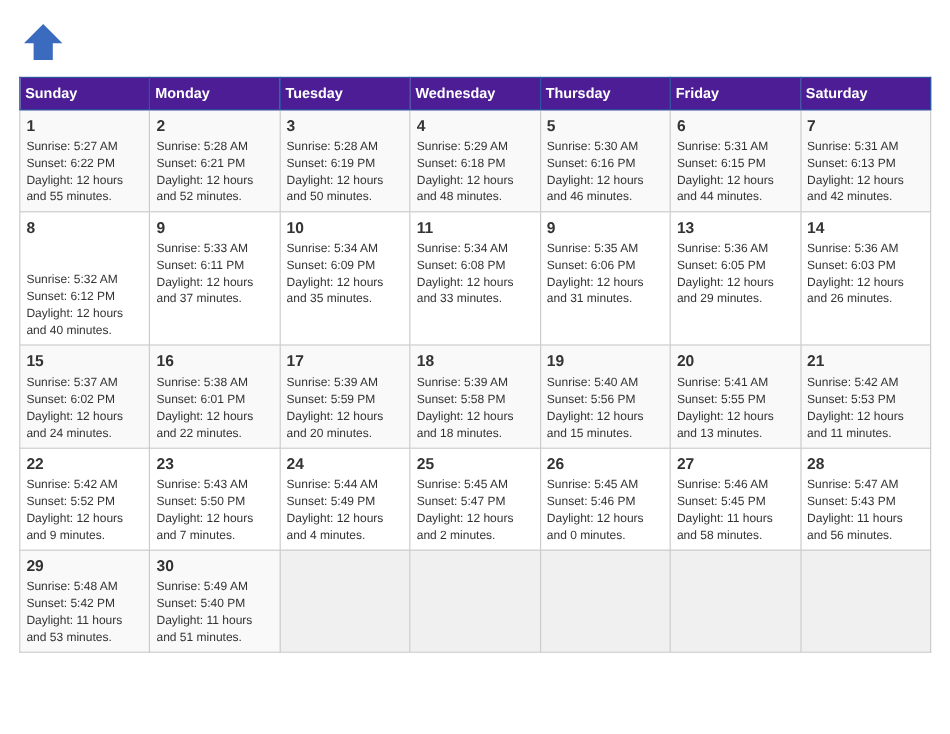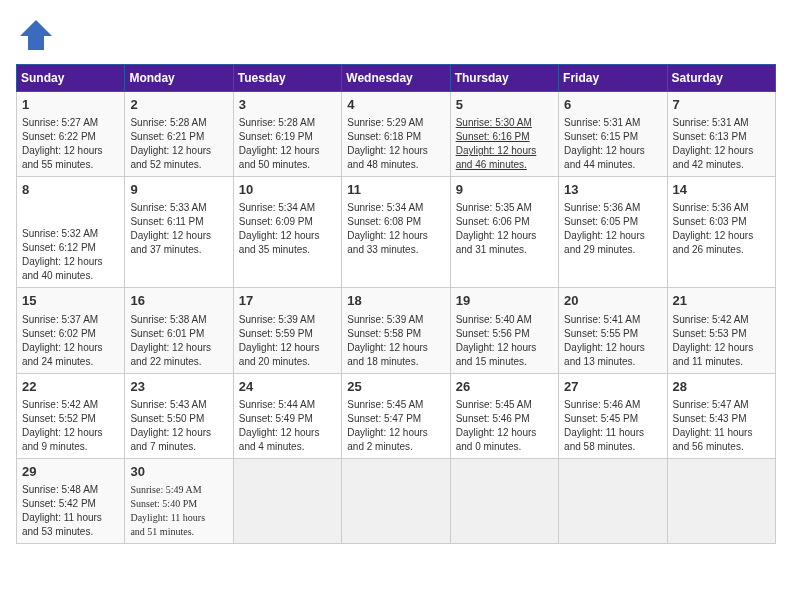--- a/index.html
+++ b/index.html
@@ -151,7 +151,7 @@
         </td>
         <td>
           <span class="day-num">5</span>
-          <div class="day-detail" style="white-space: pre-line; text-decoration: underline;">Sunrise: 5:30 AM
+          <div class="day-detail" style="white-space: pre-line;">Sunrise: 5:30 AM
 Sunset: 6:16 PM
 Daylight: 12 hours
 and 46 minutes.</div>

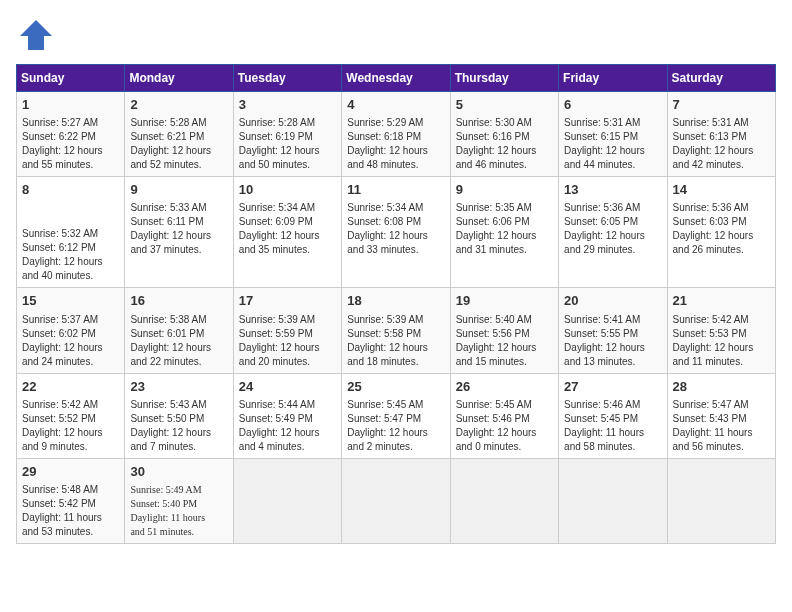--- a/index.html
+++ b/index.html
@@ -334,7 +334,7 @@
         </td>
         <td>
           <span class="day-num">30</span>
-          <div class="day-detail" style="white-space: pre-line; font-family: Liberation Serif, serif;">Sunrise: 5:49 AM
+          <div class="day-detail" style="white-space: pre-line;">Sunrise: 5:49 AM
 Sunset: 5:40 PM
 Daylight: 11 hours
 and 51 minutes.</div>

